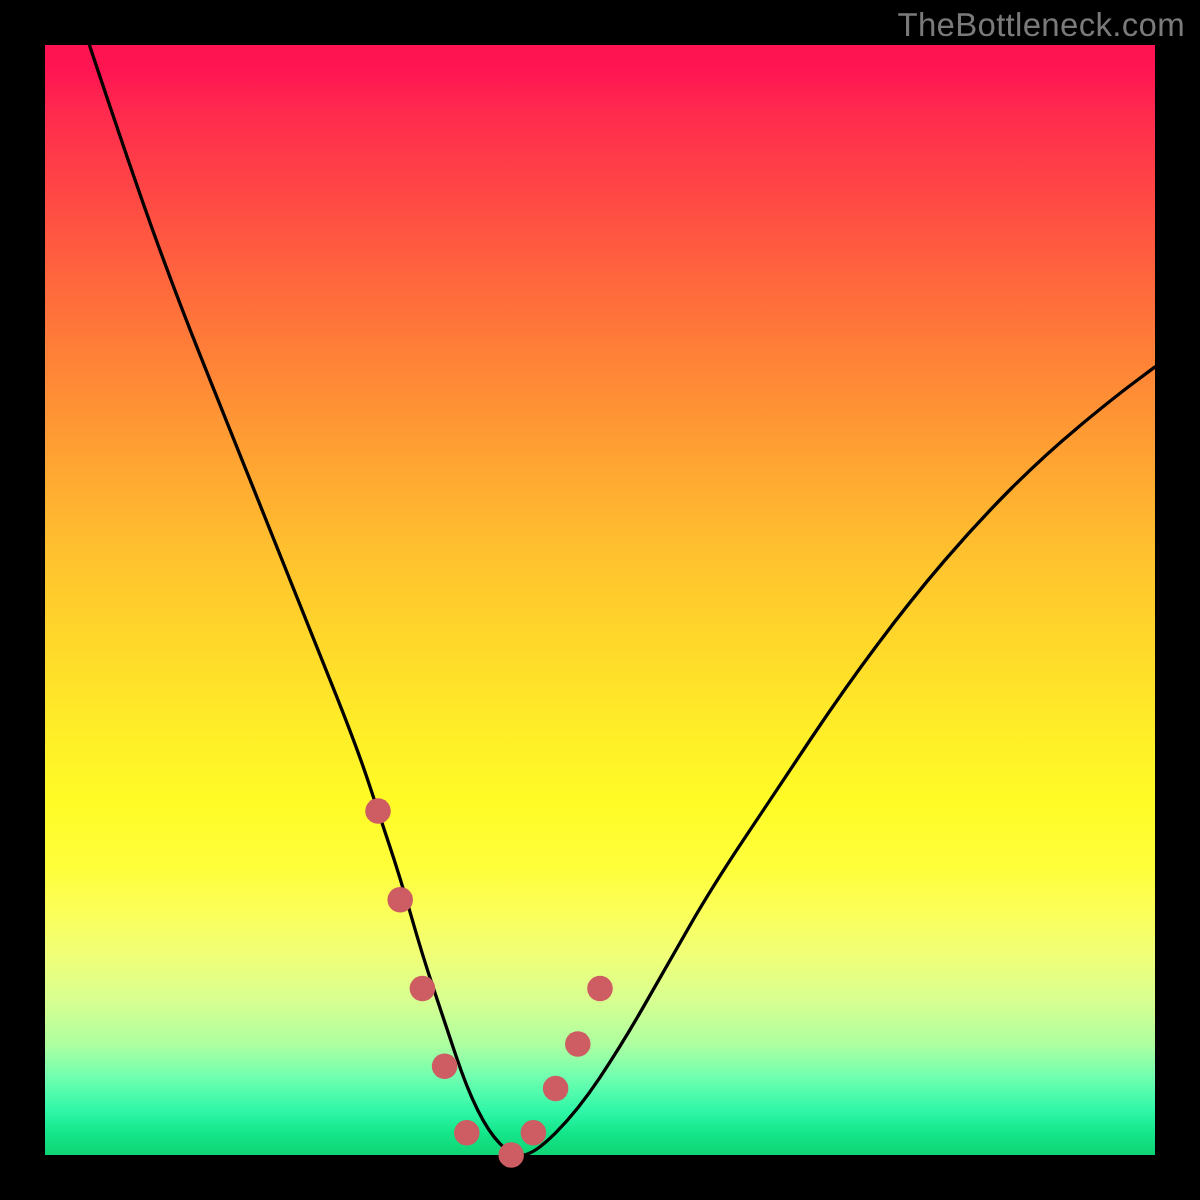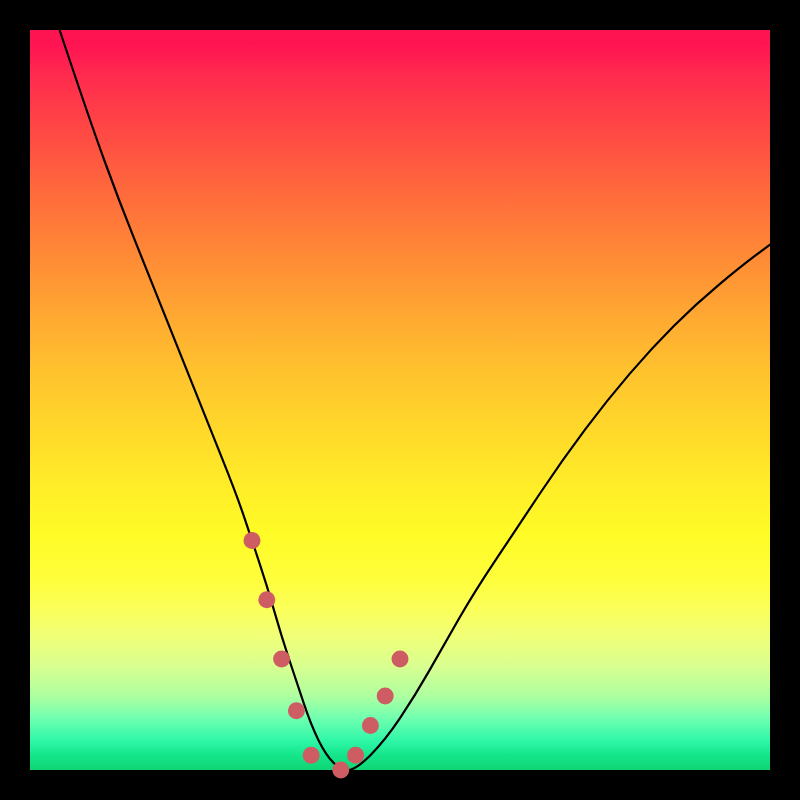--- a/index.html
+++ b/index.html
@@ -72,6 +72,7 @@
 
 <div class="frame">
 
+  <div class="watermark">TheBottleneck.com</div>
 
   <div class="plot">
     <svg class="curve" viewBox="0 0 740 740" preserveAspectRatio="none">

